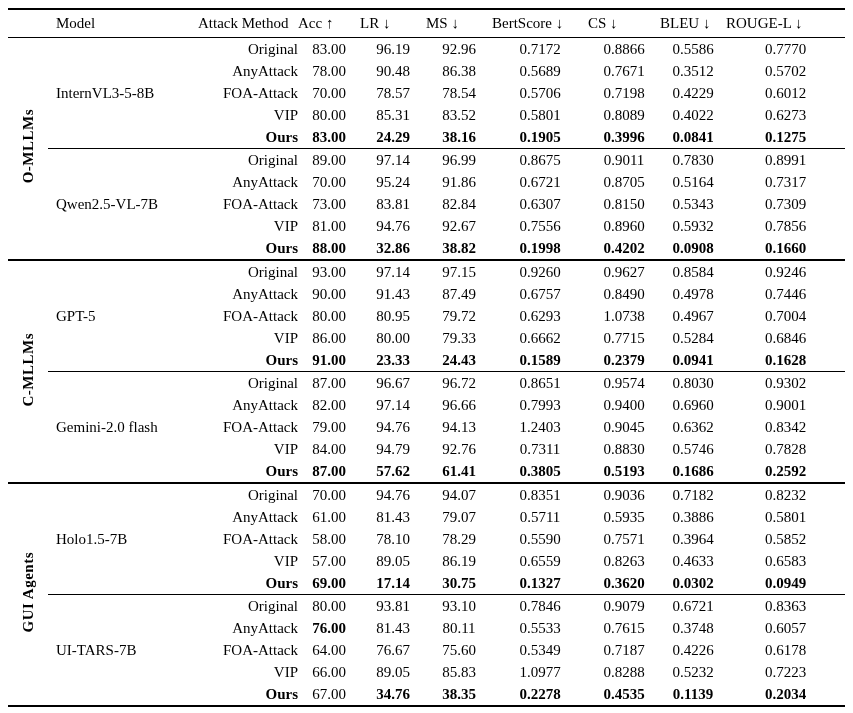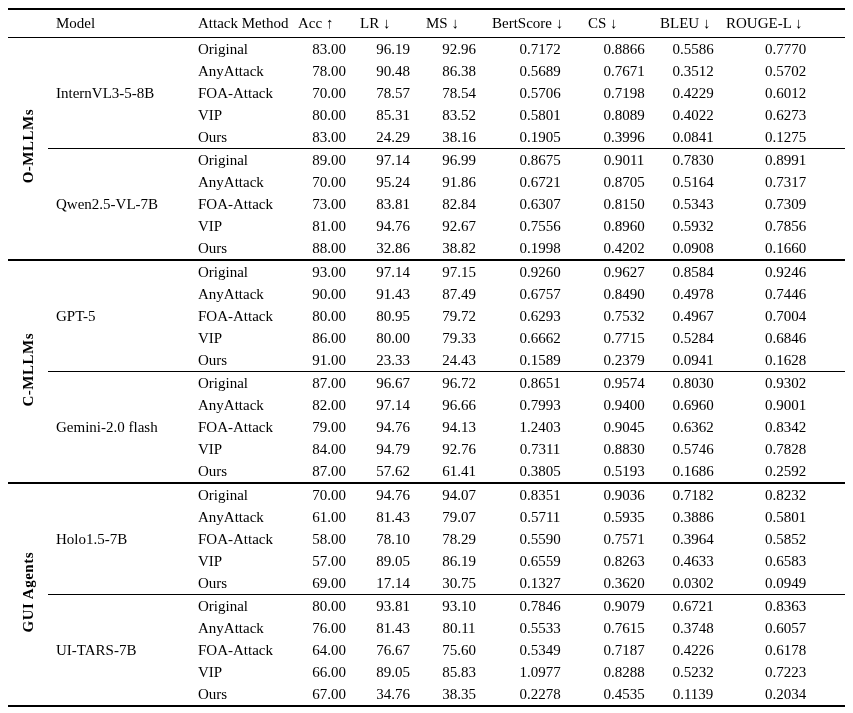--- a/index.html
+++ b/index.html
@@ -42,7 +42,7 @@
     vertical-align: middle;
     white-space: nowrap;
   }
-  td.attack { text-align: left; padding-left: 8px; }
+  td.attack { text-align: right; padding-left: 8px; }
   td.model-cell { text-align: left; padding-left: 8px; }
   td.group-cell { text-align: center; vertical-align: middle; }
   .vlabel {

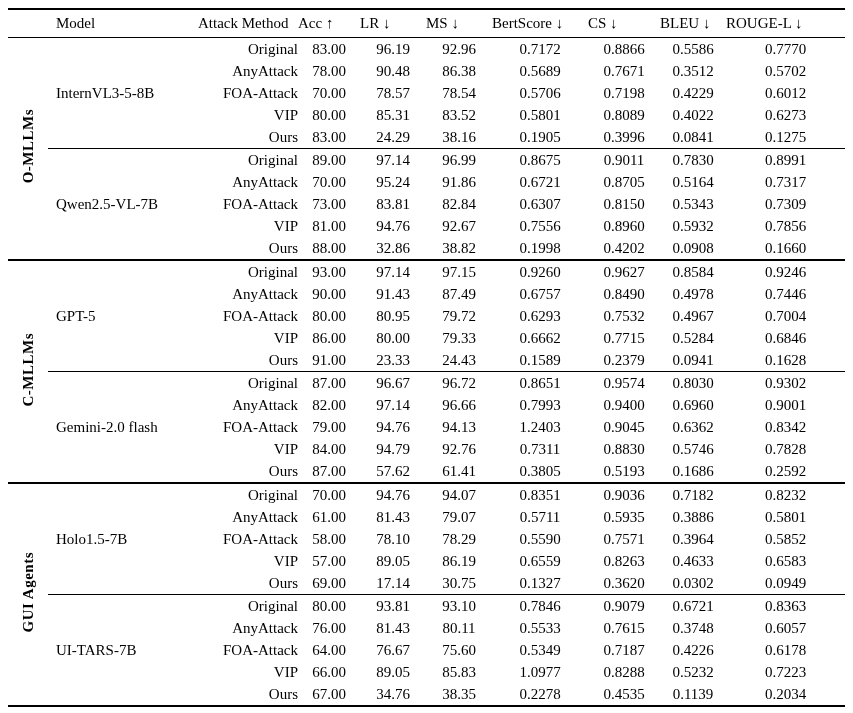--- a/index.html
+++ b/index.html
@@ -52,7 +52,7 @@
     font-weight: bold;
     letter-spacing: 0.5px;
   }
-  .bold { font-weight: normal; }
+  .bold { font-weight: bold; }
   tr.model-sep > td { border-top: 1px solid #000; }
   tr.group-sep > td { border-top: 2px solid #000; }
 </style>

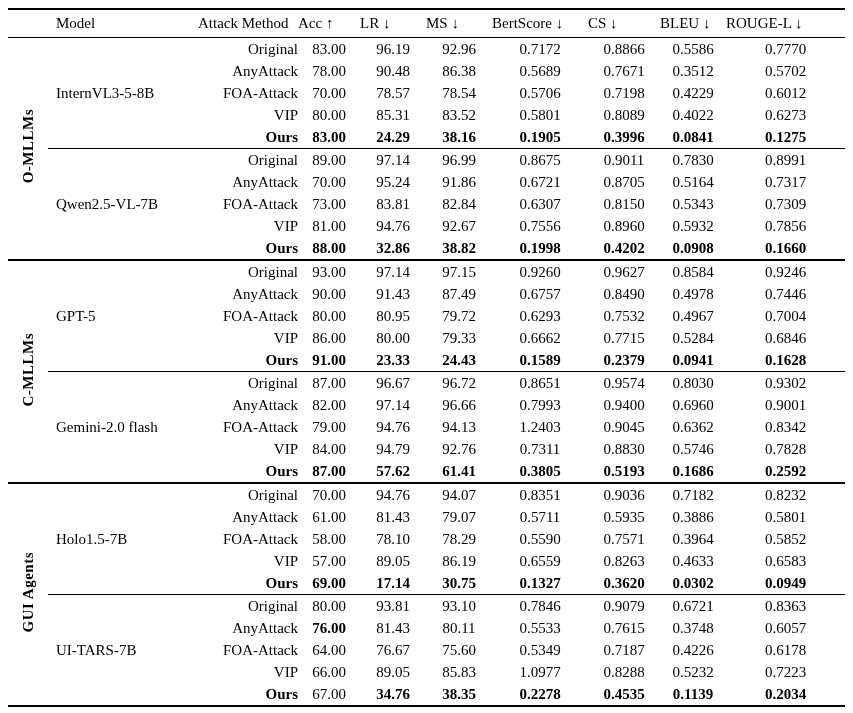--- a/index.html
+++ b/index.html
@@ -219,7 +219,7 @@
           <td class="val">80.95</td>
           <td class="val">79.72</td>
           <td class="val">0.6293</td>
-          <td class="val">0.7532</td>
+          <td class="val">1.0738</td>
           <td class="val">0.4967</td>
           <td class="val">0.7004</td>
         </tr>

